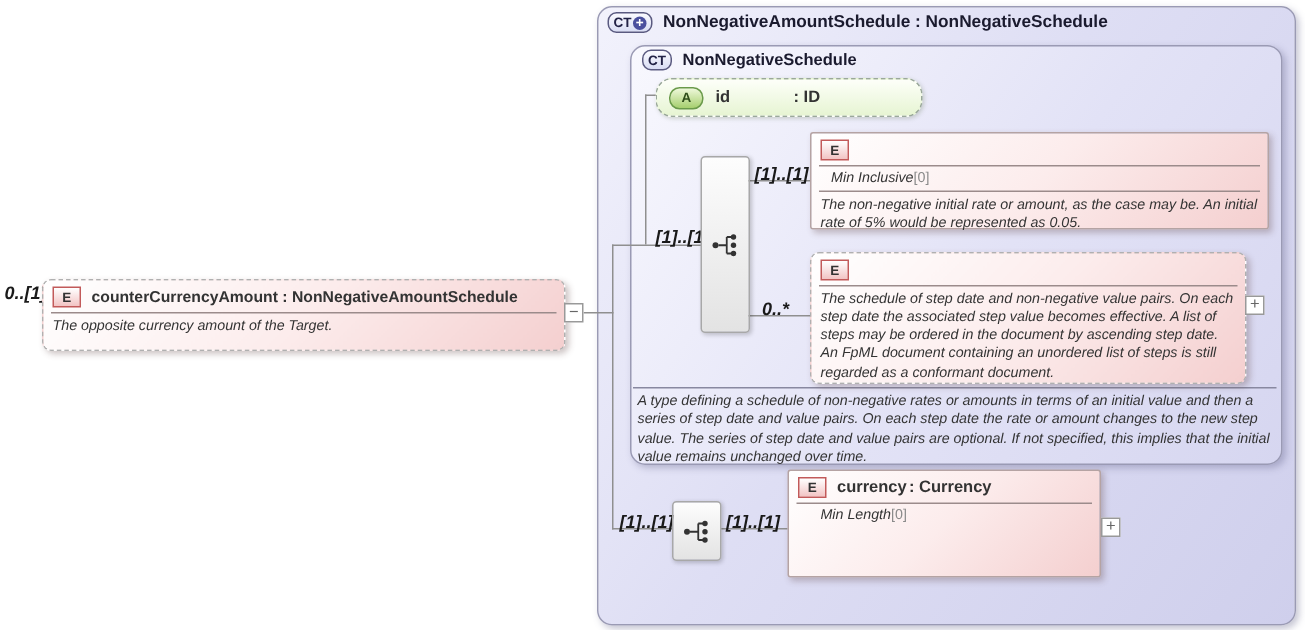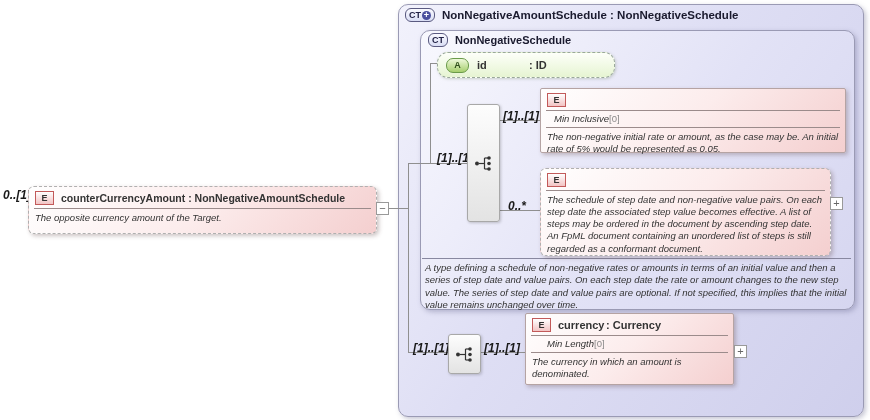--- a/index.html
+++ b/index.html
@@ -184,7 +184,6 @@
           <span class="fval">[0]</span>
         </div>
     </div>
-    <div class="card-note">The currency in which an amount is denominated.</div>
   </div>
   <div class="toggle" style="left:734px;top:345px;">+</div>
 

